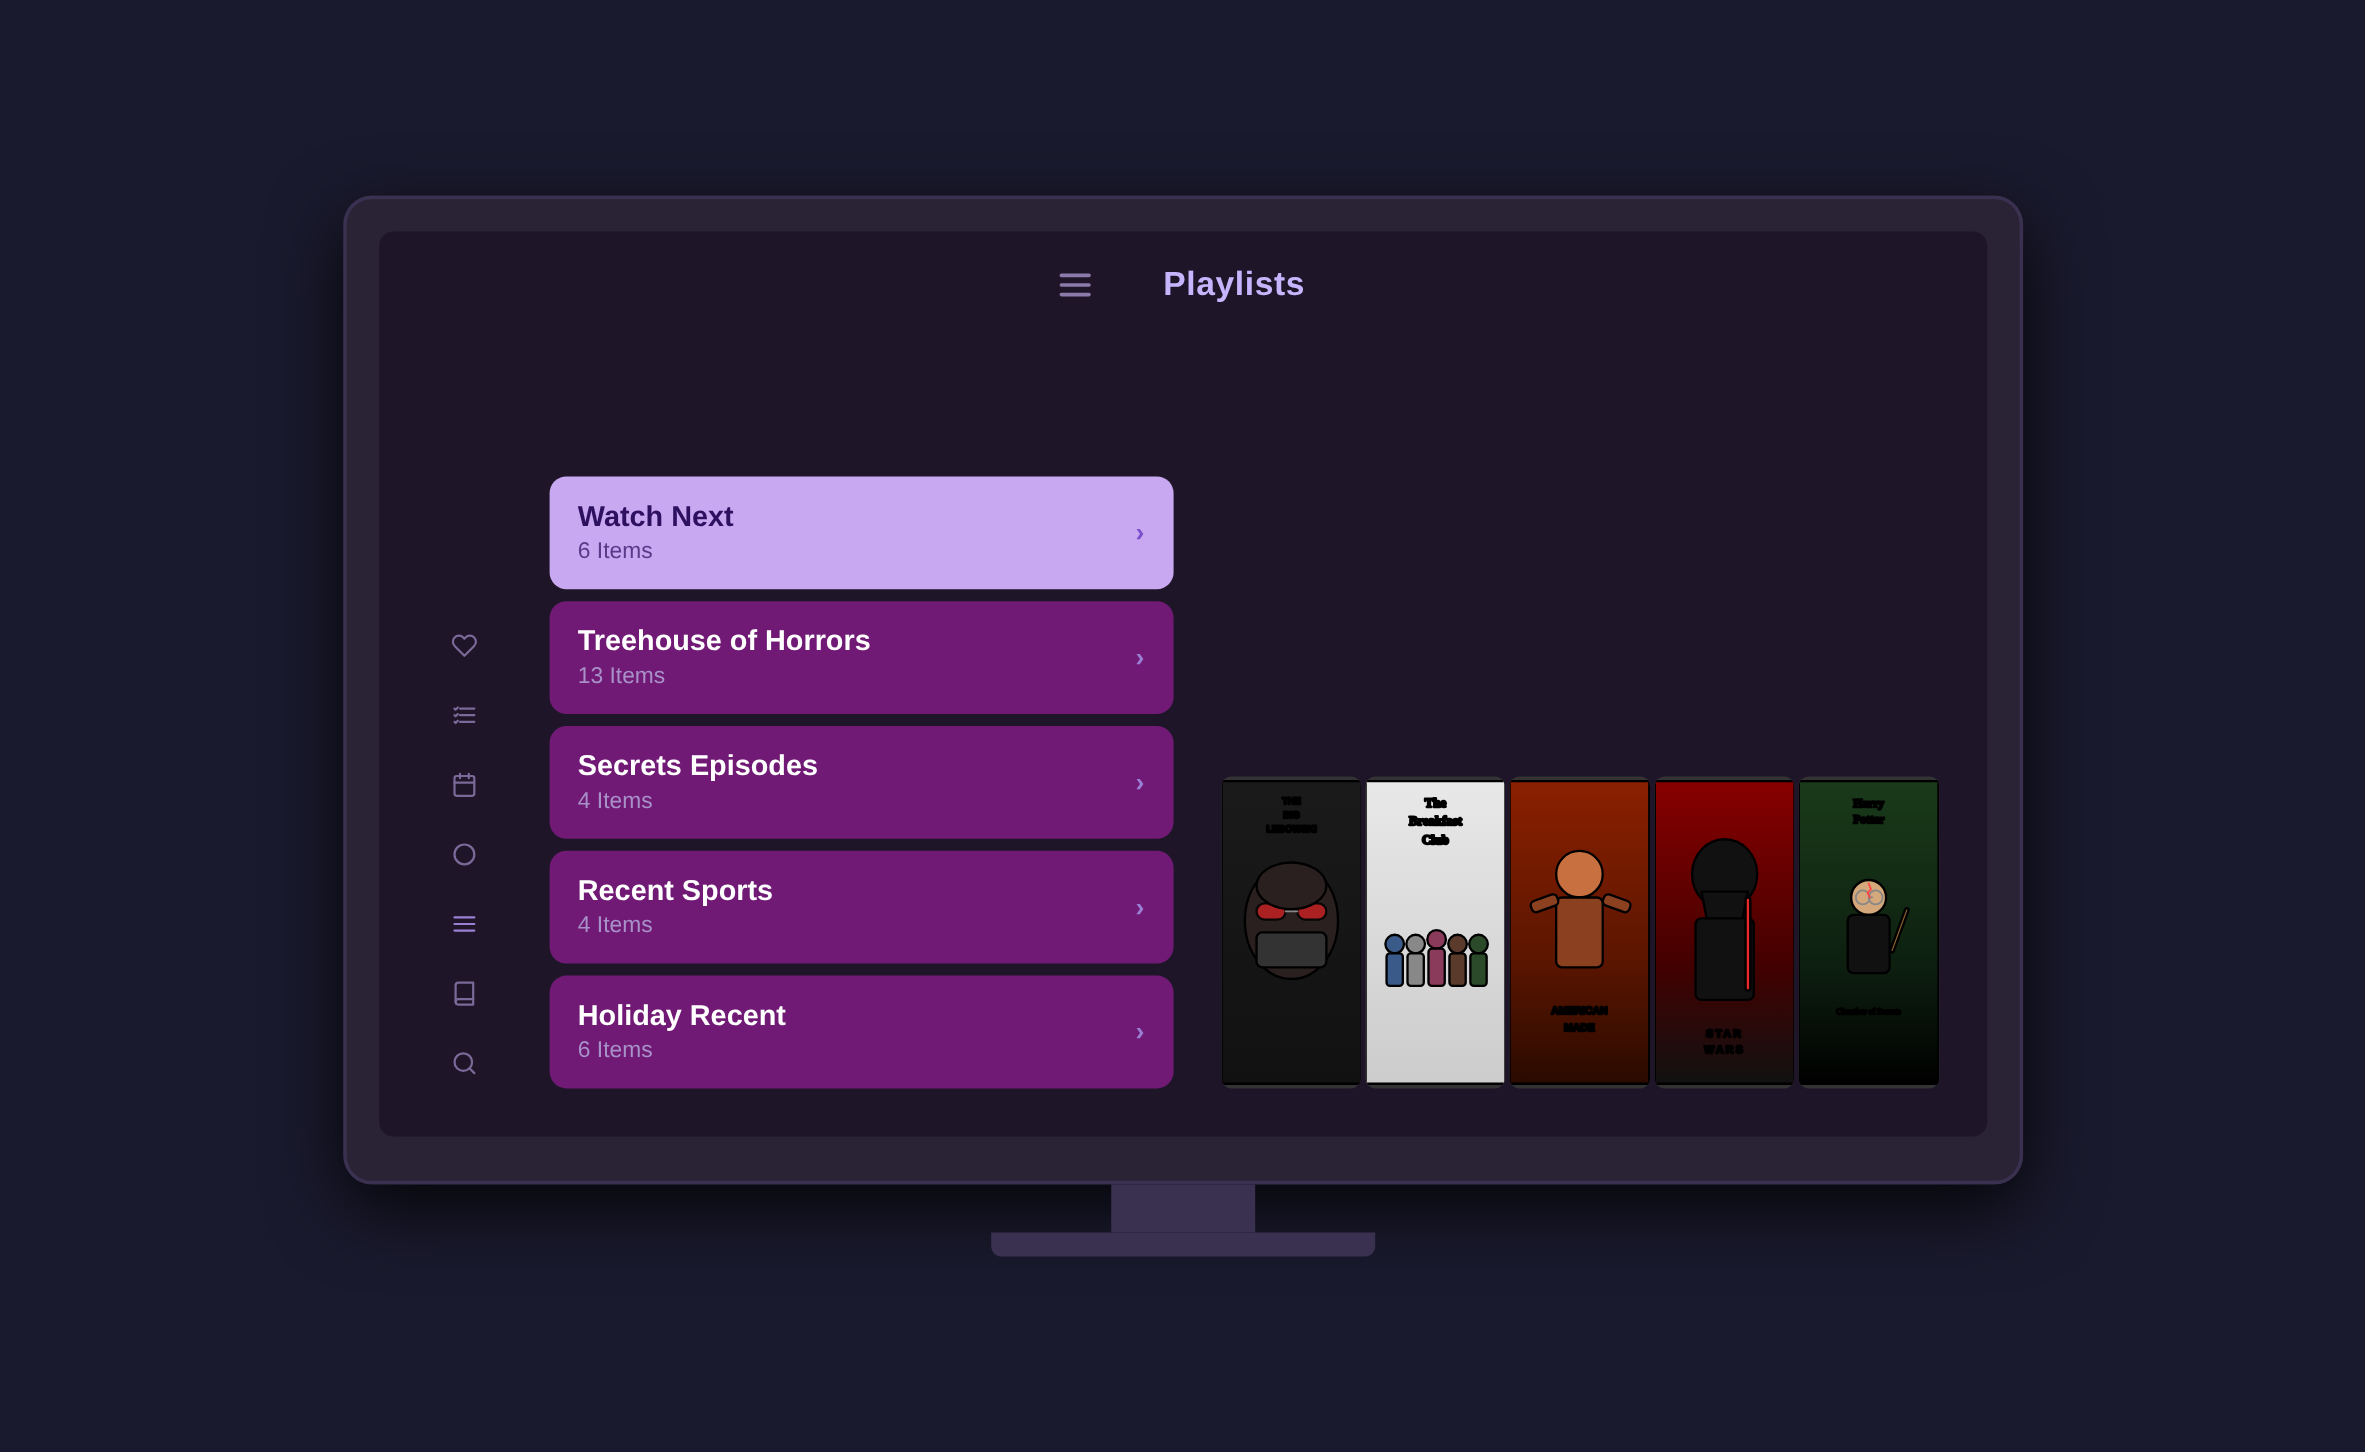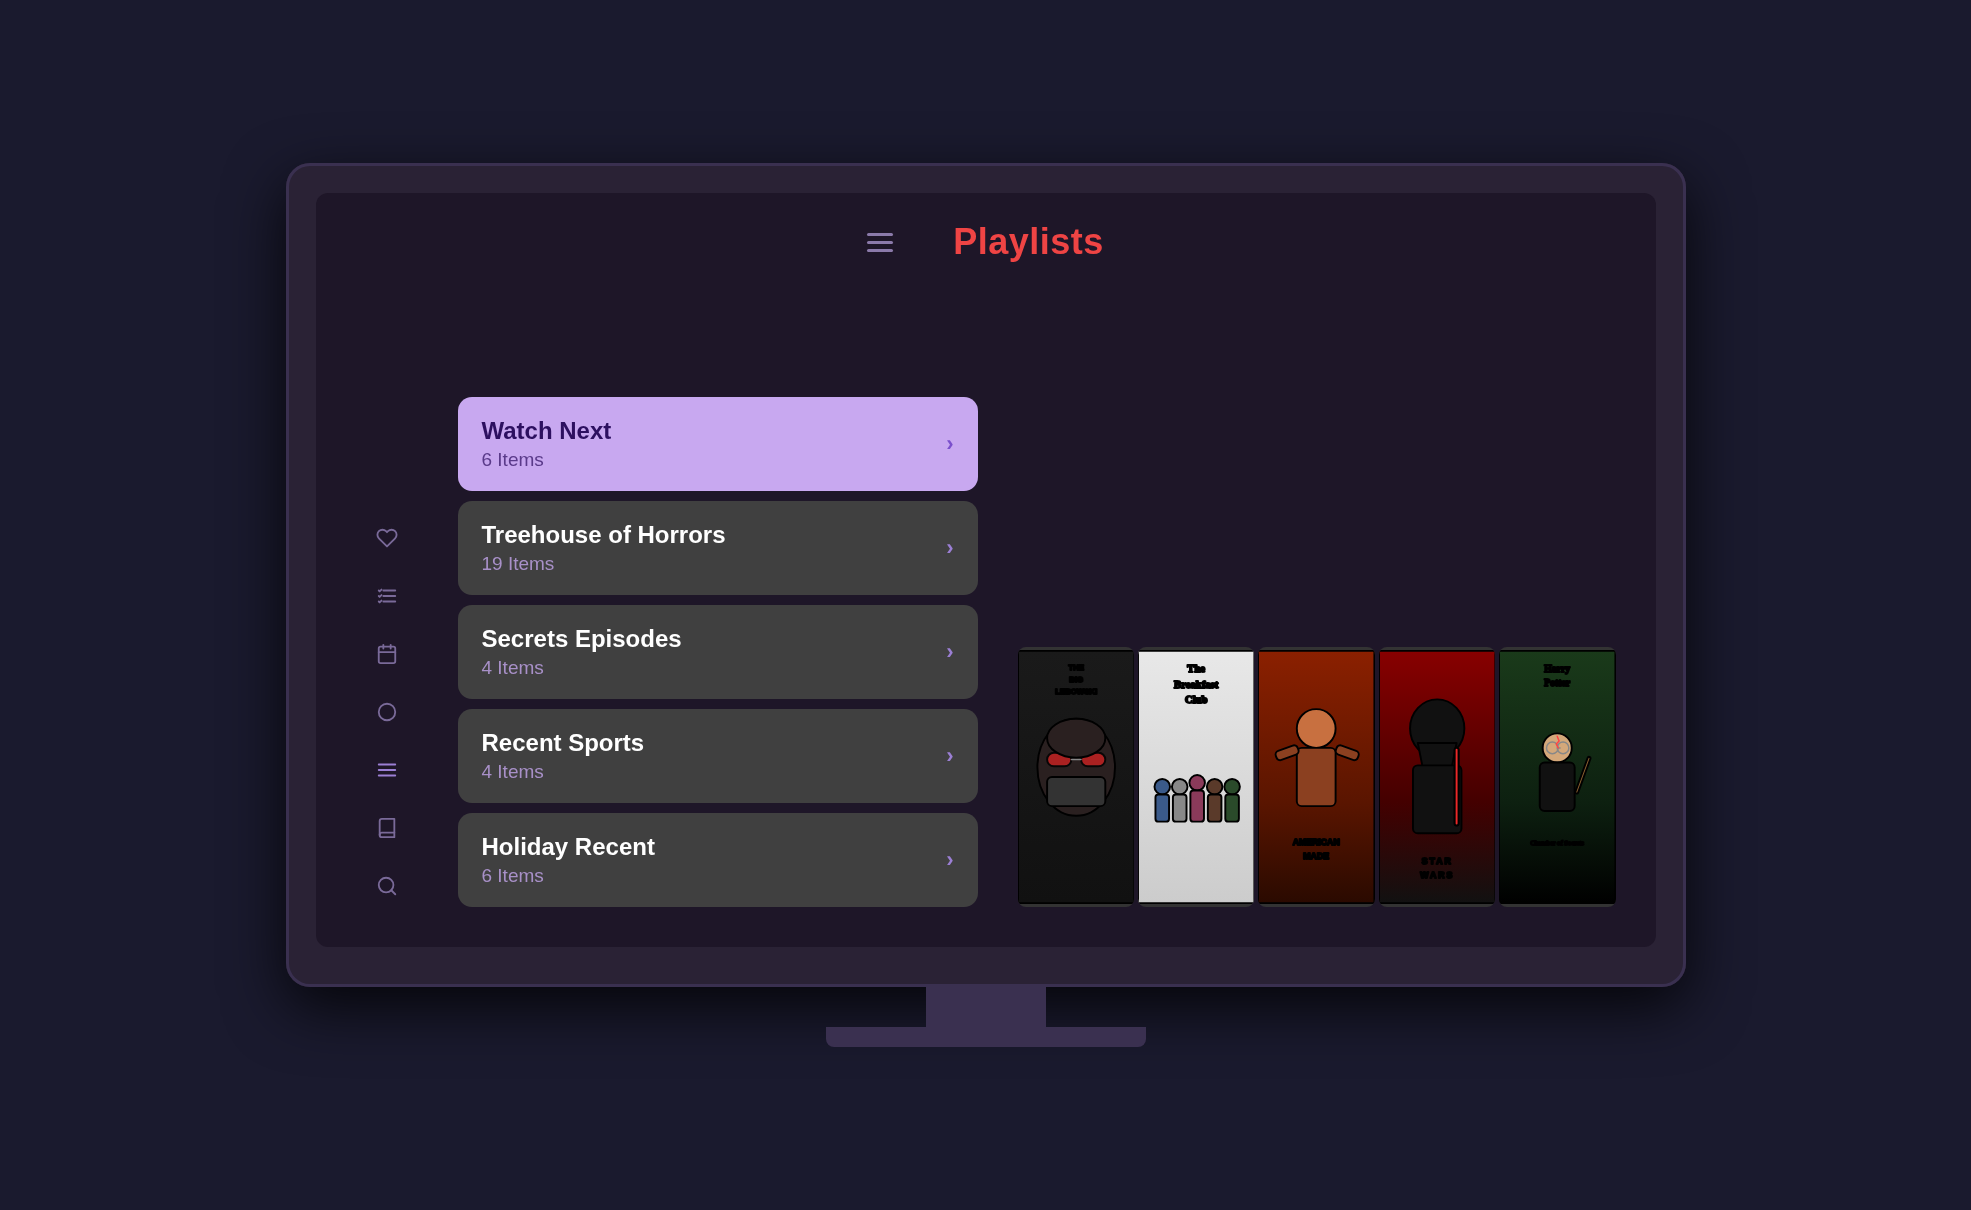--- a/index.html
+++ b/index.html
@@ -75,9 +75,9 @@
     }
 
     .header-title {
-      font-size: 36px;
+      font-size: 28px;
       font-weight: 700;
-      color: #ef4444;
+      color: #c4b5fd;
       letter-spacing: 0.5px;
       margin-left: 44px;
     }

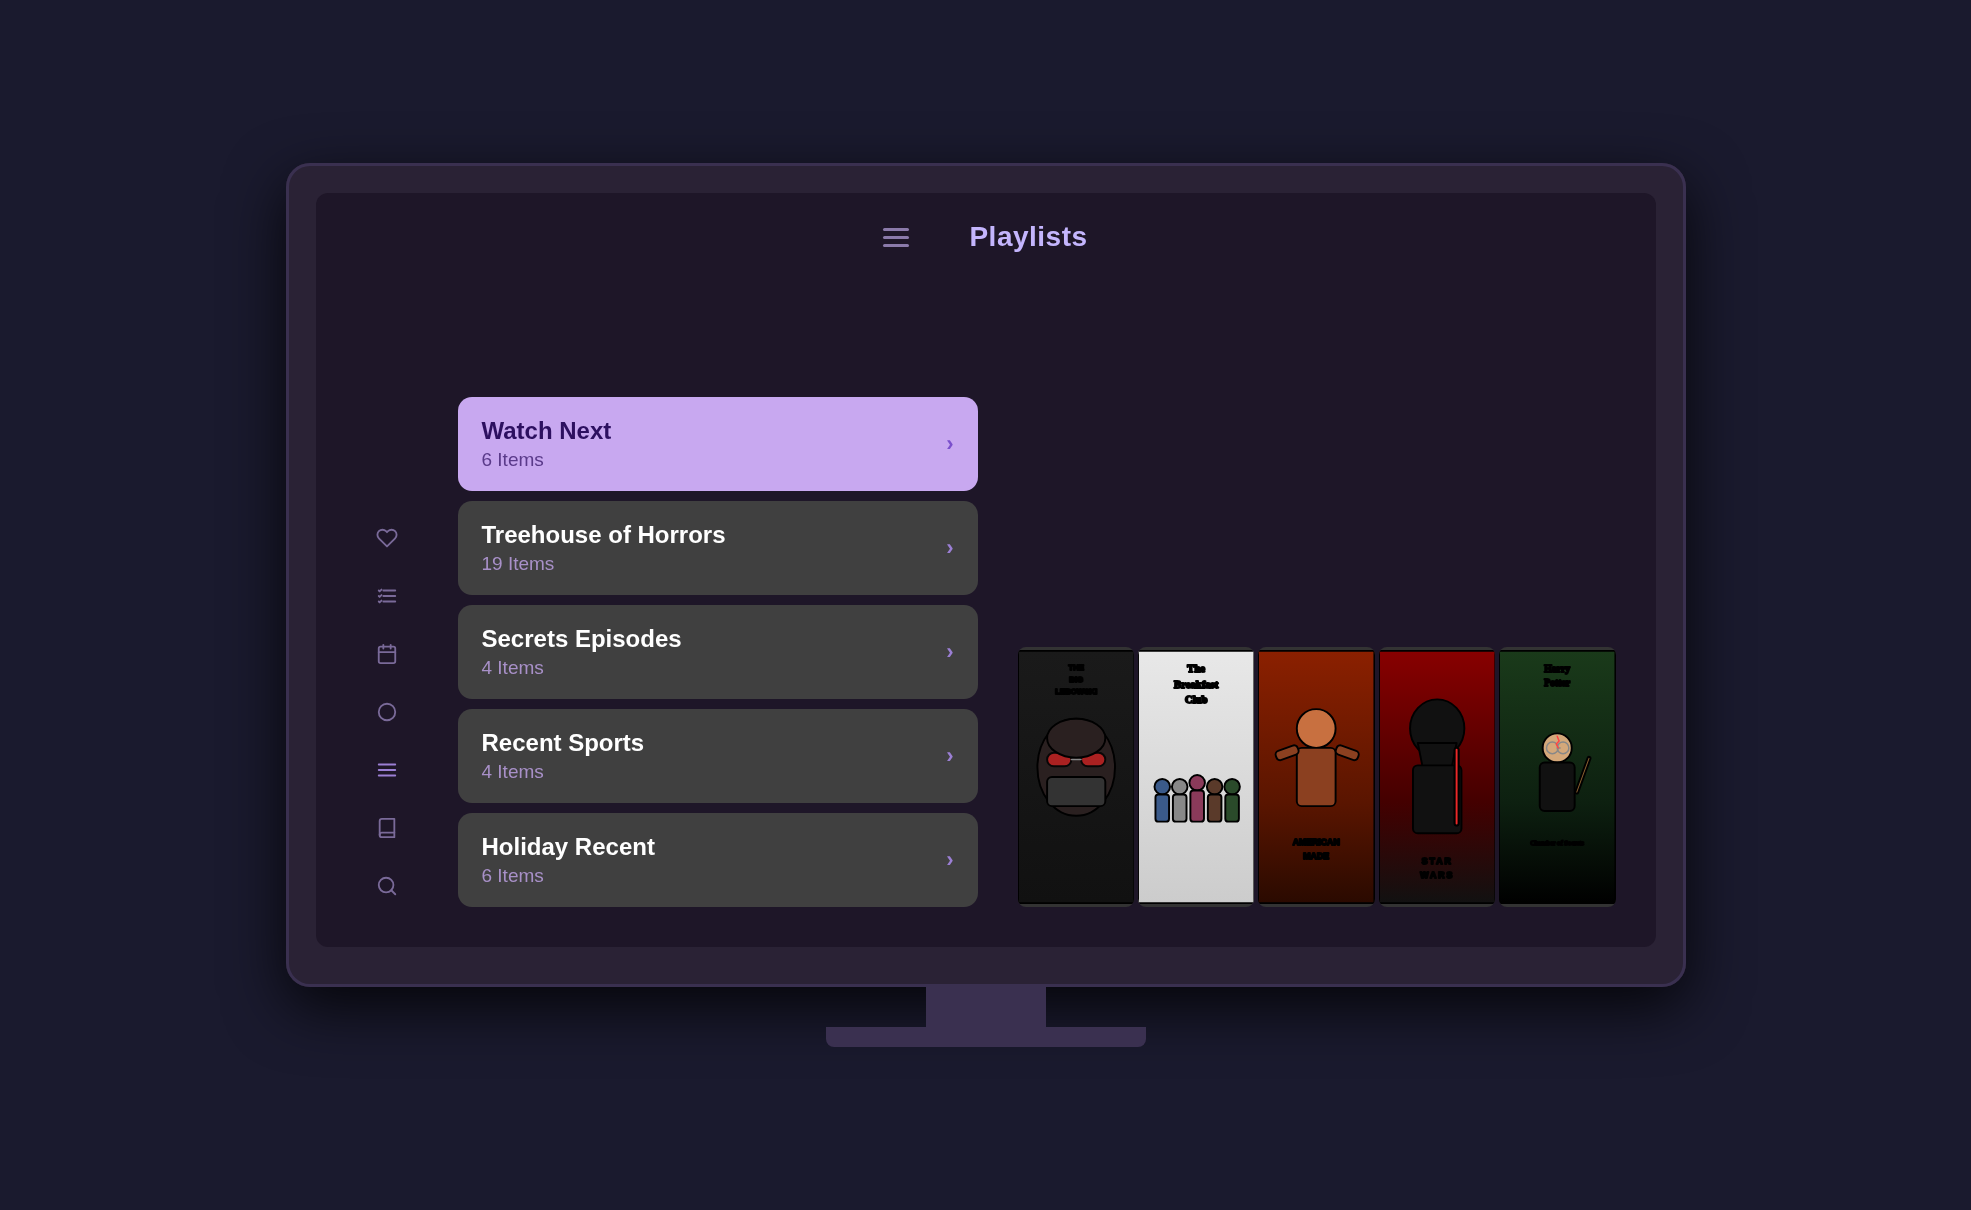--- a/index.html
+++ b/index.html
@@ -123,7 +123,7 @@
     }
 
     .playlist-item {
-      background: #404040;
+      background: #701a75;
       border-radius: 14px;
       padding: 20px 24px;
       display: flex;

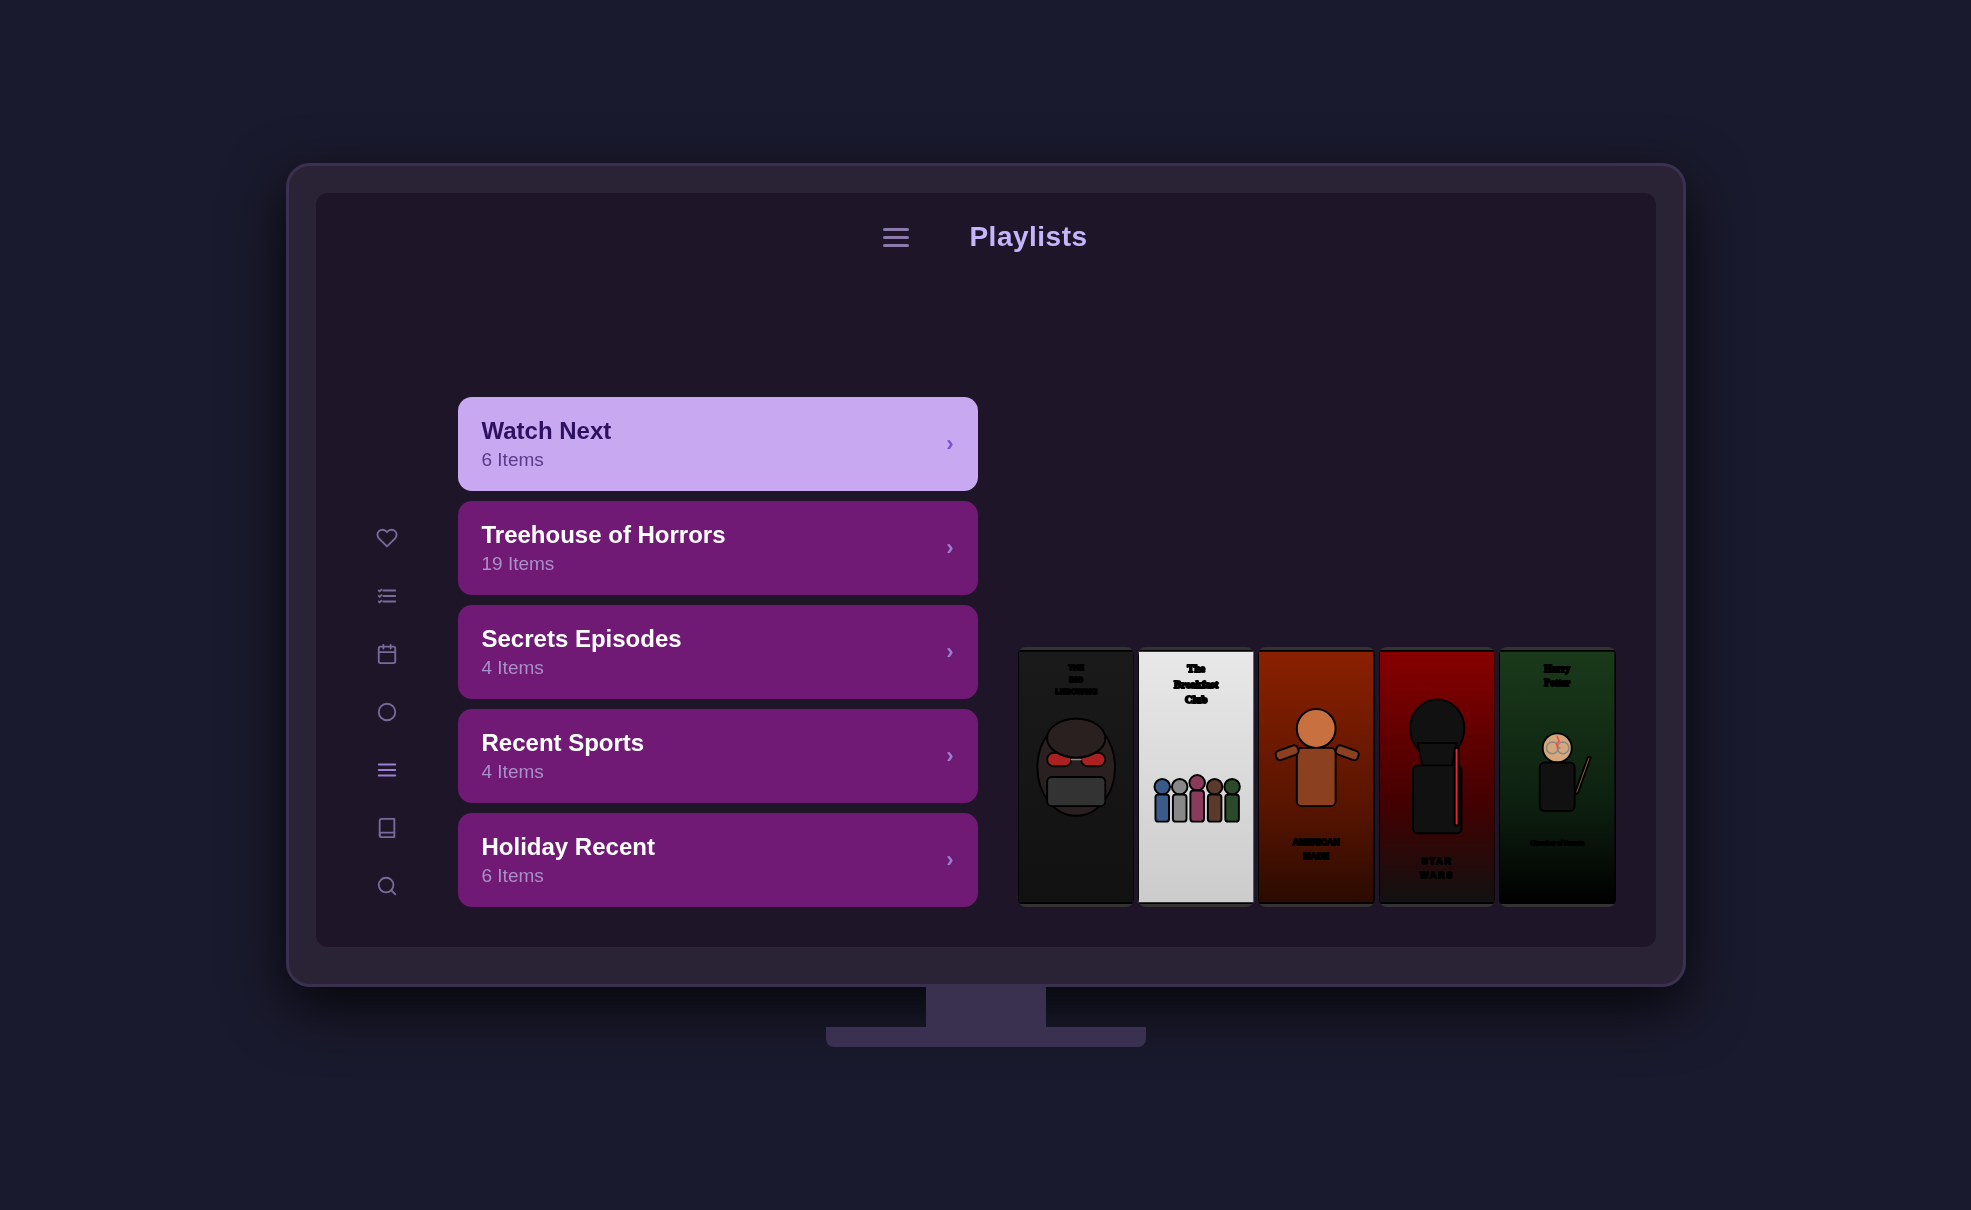--- a/index.html
+++ b/index.html
@@ -291,7 +291,7 @@
           <div class="playlist-item">
             <div class="playlist-item-text">
               <div class="playlist-name">Treehouse of Horrors</div>
-              <div class="playlist-count">19 Items</div>
+              <div class="playlist-count">13 Items</div>
             </div>
             <span class="chevron-icon">›</span>
           </div>

